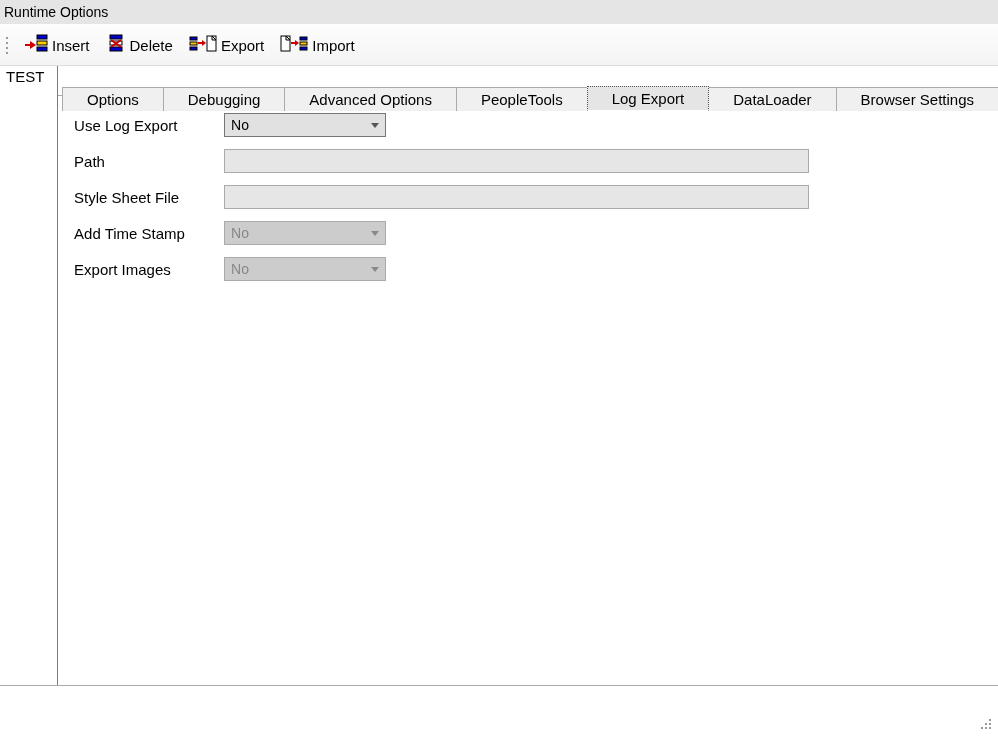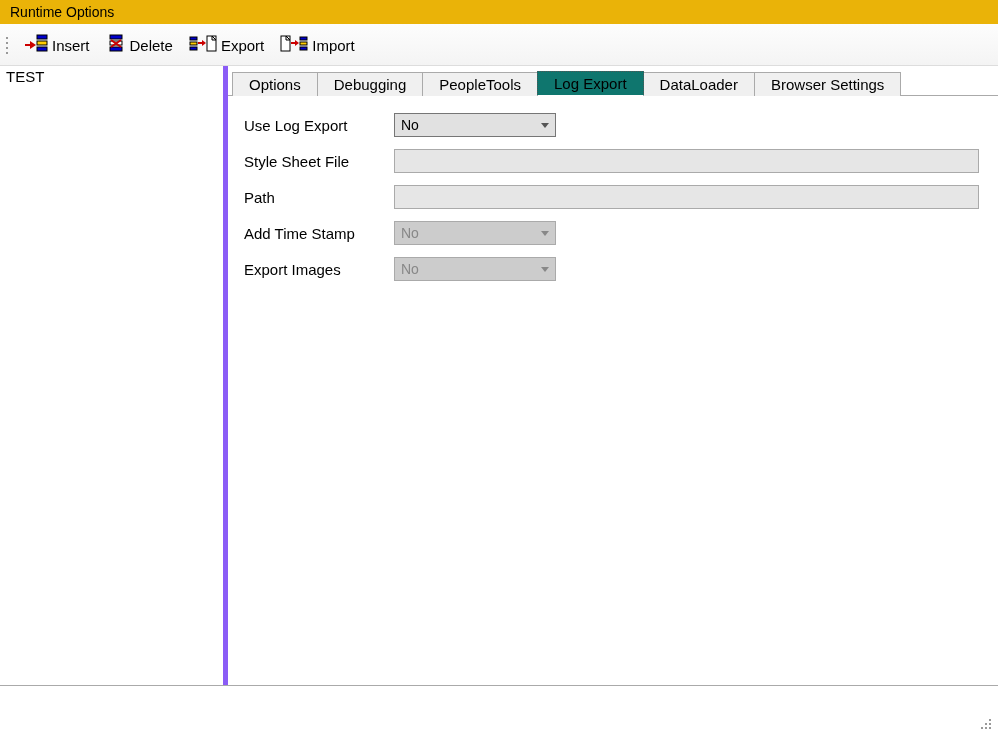--- a/index.html
+++ b/index.html
@@ -23,9 +23,9 @@
       flex-direction: column;
     }
     .title-bar {
-      padding: 4px 10px;
+      padding: 4px 4px;
       font-size: 14px;
-      background: #eab308;
+      background: #e5e5e5;
     }
     .toolbar {
       display: flex;

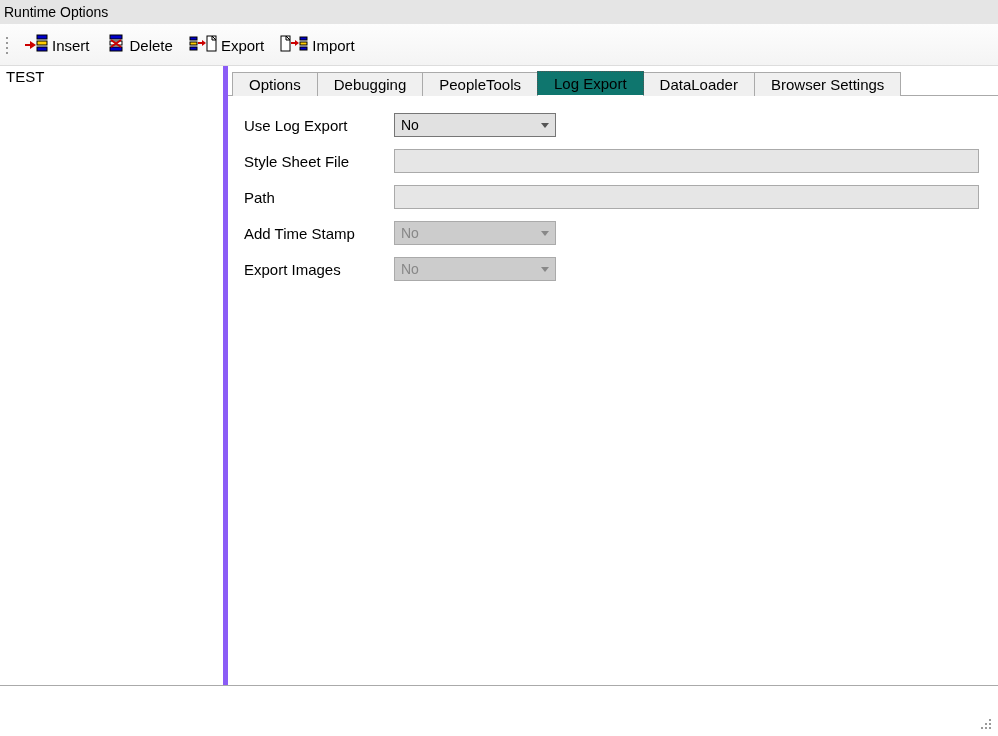--- a/index.html
+++ b/index.html
@@ -75,7 +75,7 @@
     }
     .sidebar {
       width: 228px;
-      border-right: 5px solid #8b5cf6;
+      border-right: 1px solid #8b5cf6;
       background: #fff;
       overflow-y: auto;
     }

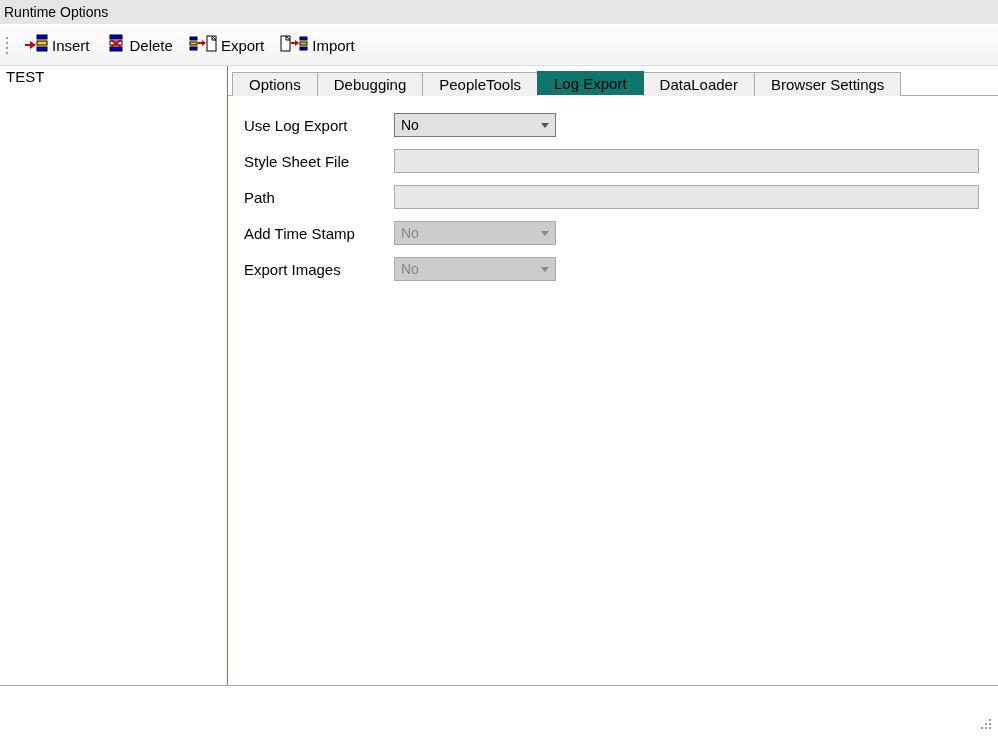--- a/index.html
+++ b/index.html
@@ -103,14 +103,14 @@
       margin-bottom: -1px;
     }
     .tab {
-      padding: 3px 16px;
+      padding: 3px 24px;
       border: 1px solid #aaa;
       border-bottom: none;
       margin-right: -1px;
       background: #f0f0f0;
       cursor: pointer;
       position: relative;
-      top: 1px;
+      top: 16px;
       white-space: nowrap;
     }
     .tab.active {

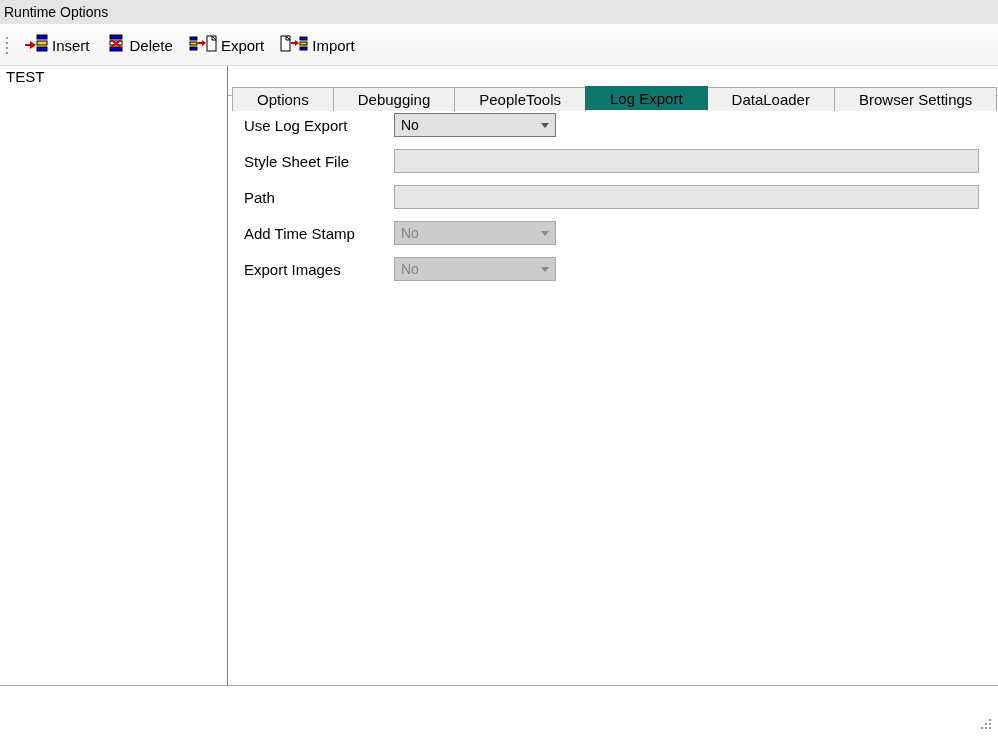--- a/index.html
+++ b/index.html
@@ -272,6 +272,7 @@
       <div class="tab-strip">
         <div class="tab">Options</div>
         <div class="tab">Debugging</div>
+        <div class="tab">Advanced Options</div>
         <div class="tab">PeopleTools</div>
         <div class="tab active">Log Export</div>
         <div class="tab">DataLoader</div>

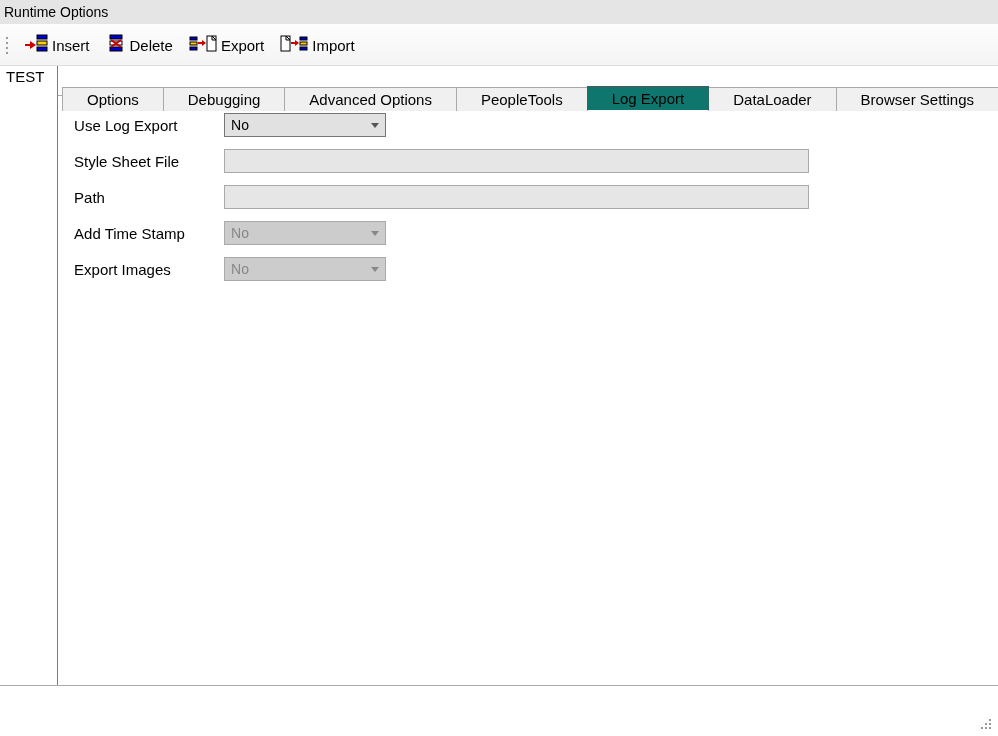--- a/index.html
+++ b/index.html
@@ -114,7 +114,7 @@
       white-space: nowrap;
     }
     .tab.active {
-      background: #0f766e;
+      background: #e5e5e5;
       border: 1px dotted #555;
       border-bottom: 1px solid #fff;
       z-index: 2;

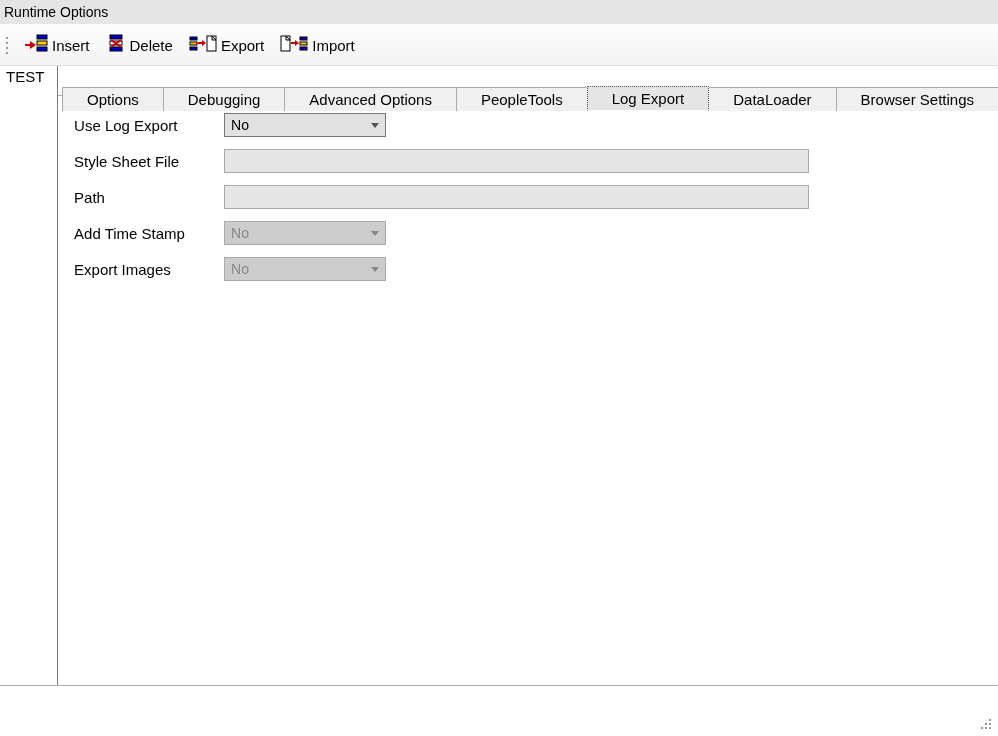--- a/index.html
+++ b/index.html
@@ -289,12 +289,12 @@
         </div>
 
         <div class="form-row">
+          <div class="form-label">Path</div>
+          <input type="text" readonly="" class="text-input" value="" style="">
+        </div>
+
+        <div class="form-row">
           <div class="form-label">Style Sheet File</div>
-          <input type="text" readonly="" class="text-input" value="" style="">
-        </div>
-
-        <div class="form-row">
-          <div class="form-label">Path</div>
           <input type="text" readonly="" class="text-input" value="" style="">
         </div>
 

